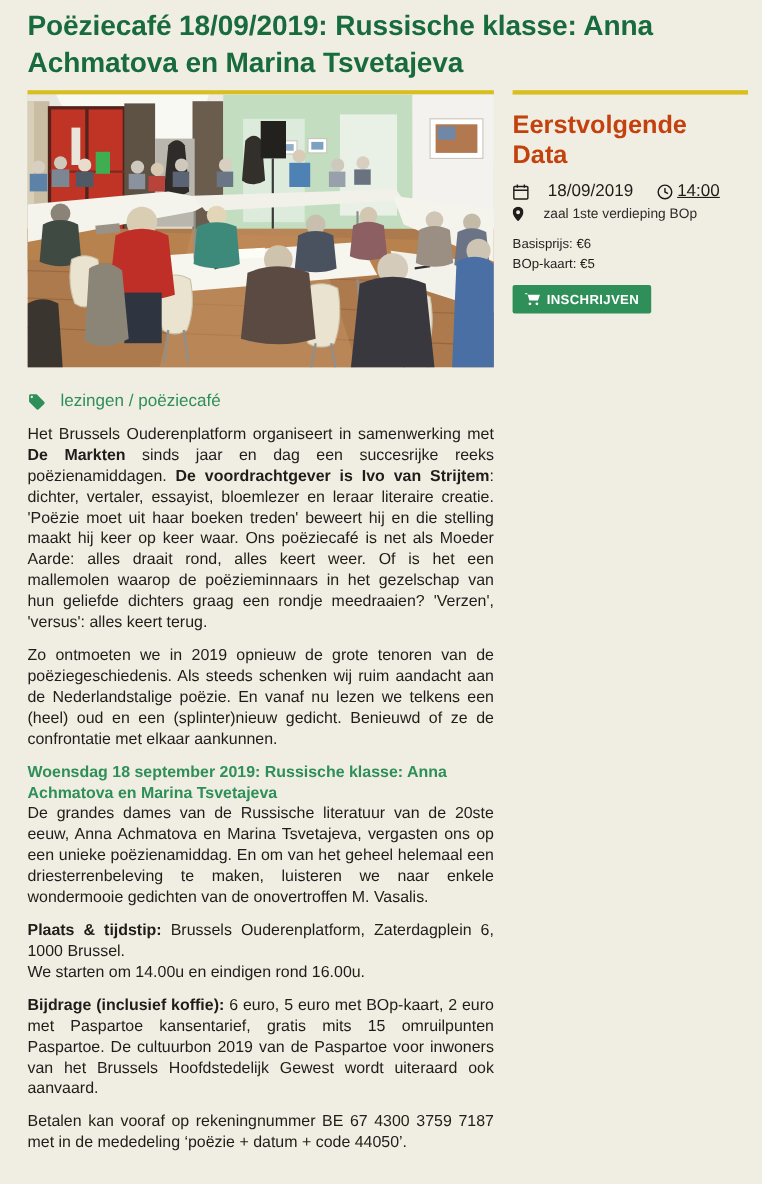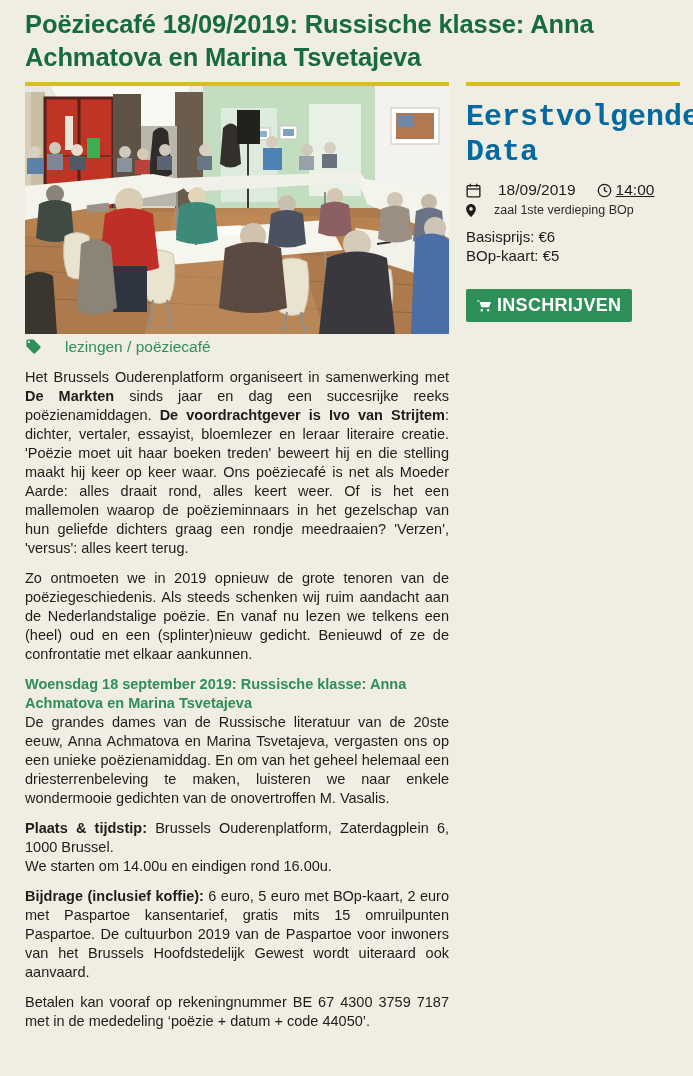--- a/index.html
+++ b/index.html
@@ -46,9 +46,8 @@
   
   .side-heading{
     margin:14px 0 12px 0;
-    font-size:30px;font-weight:bold;line-height:1.15;
-    color:#0369a1;
-    font-family:Liberation Mono, monospace;
+    font-size:23px;font-weight:bold;line-height:1.15;
+    color:#c2410c;
   }
   .date-row{display:flex;align-items:center;gap:17px;font-size:15.5px;color:#1e1d1a;}
   .date-row .time-part{display:flex;align-items:center;gap:4px;margin-left:4px;text-decoration:underline;}

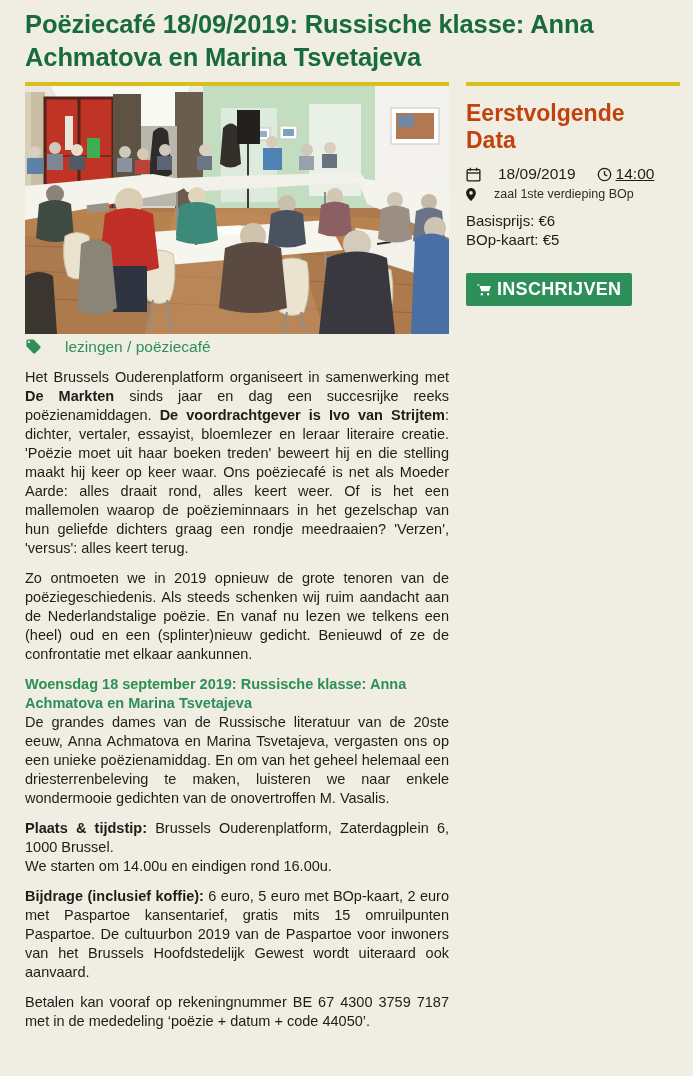--- a/index.html
+++ b/index.html
@@ -52,7 +52,7 @@
   .date-row{display:flex;align-items:center;gap:17px;font-size:15.5px;color:#1e1d1a;}
   .date-row .time-part{display:flex;align-items:center;gap:4px;margin-left:4px;text-decoration:underline;}
   .loc-row{display:flex;align-items:center;gap:18px;margin-top:4px;font-size:12.5px;color:#2c2c28;}
-  .price-list{margin-top:11px;font-size:15px;line-height:18.5px;color:#1e1d1a;}
+  .price-list{margin-top:11px;font-size:12px;line-height:18.5px;color:#1e1d1a;}
   .subscribe-btn{
     margin-top:24px;
     display:inline-flex;align-items:center;gap:6px;

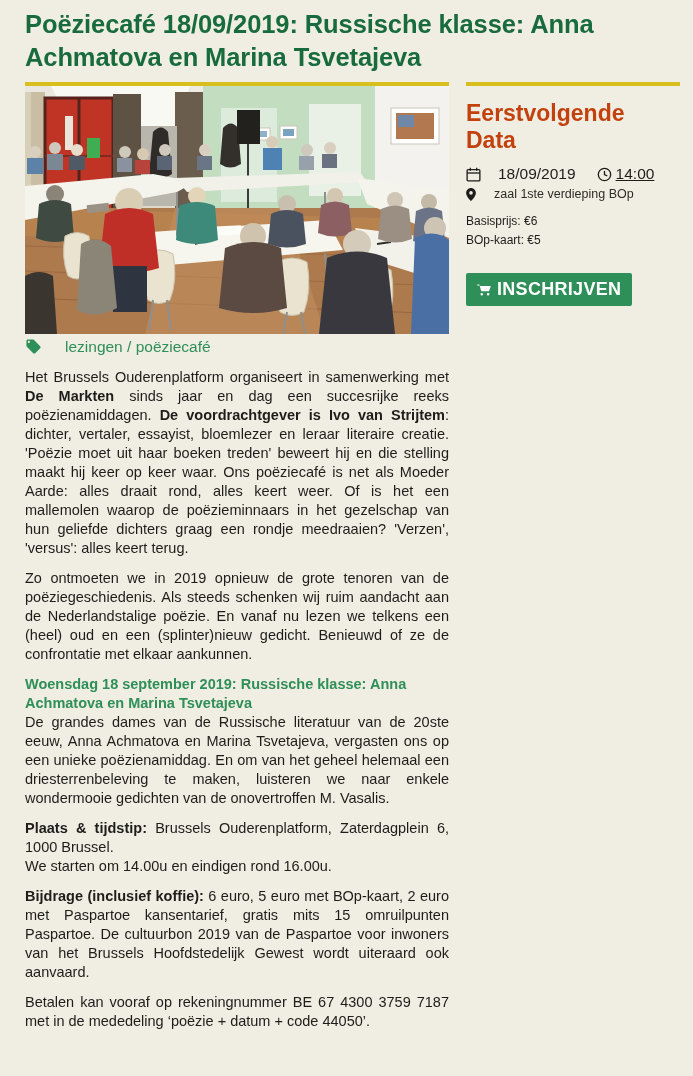--- a/index.html
+++ b/index.html
@@ -54,12 +54,12 @@
   .loc-row{display:flex;align-items:center;gap:18px;margin-top:4px;font-size:12.5px;color:#2c2c28;}
   .price-list{margin-top:11px;font-size:12px;line-height:18.5px;color:#1e1d1a;}
   .subscribe-btn{
-    margin-top:24px;
+    margin-top:10px;
     display:inline-flex;align-items:center;gap:6px;
     background:#2e8f58;color:#ffffff;
     border:none;border-radius:2px;
     font-family:"Liberation Sans",sans-serif;
-    font-size:18px;font-weight:bold;letter-spacing:.3px;
+    font-size:12px;font-weight:bold;letter-spacing:.3px;
     padding:6px 11px;cursor:pointer;
   }
 </style>

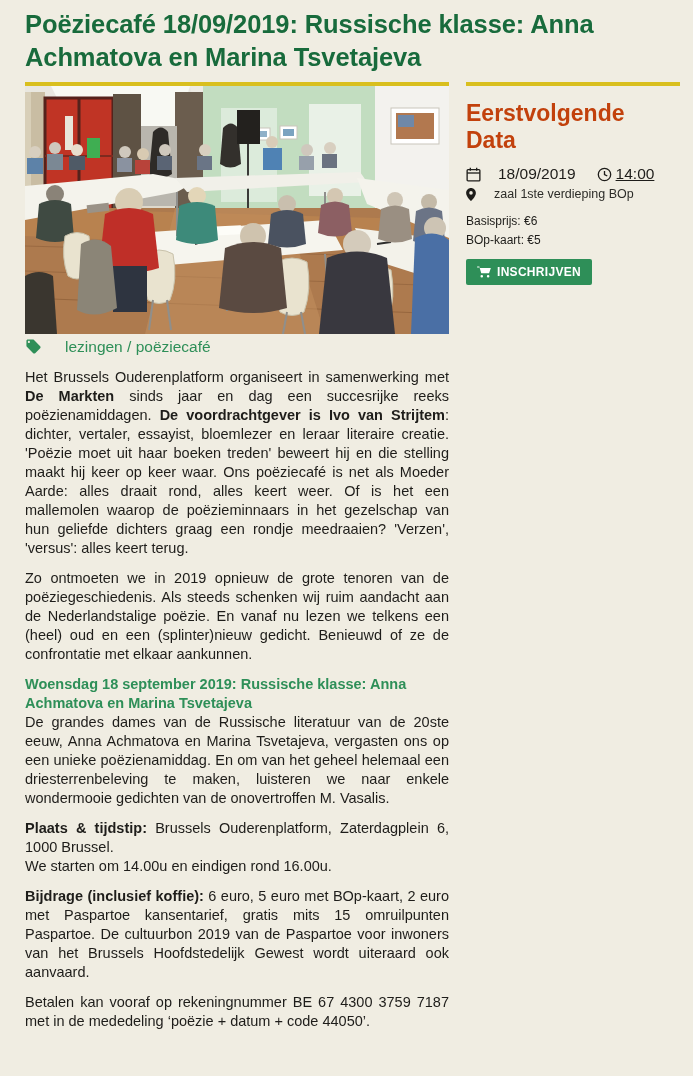--- a/index.html
+++ b/index.html
@@ -27,8 +27,8 @@
   .photo-svg{display:block;width:424px;height:248px;background:#ded9cc;}
   
   .tagline{
-    margin-top:4px;
-    display:flex;align-items:flex-start;gap:23px;
+    margin-top:22px;
+    display:flex;align-items:flex-end;gap:13px;
     color:#2e8f58;font-size:15.5px;
   }
   .tagline .tag-ic{display:inline-flex;}

